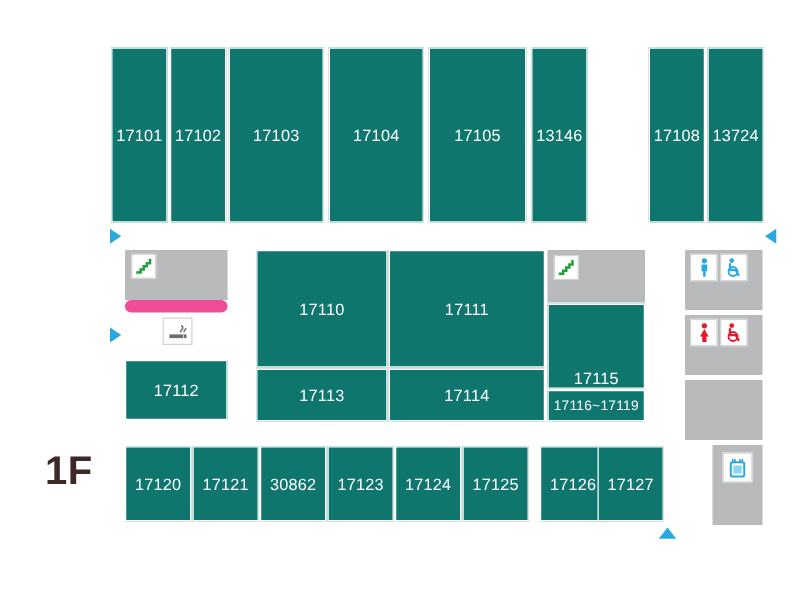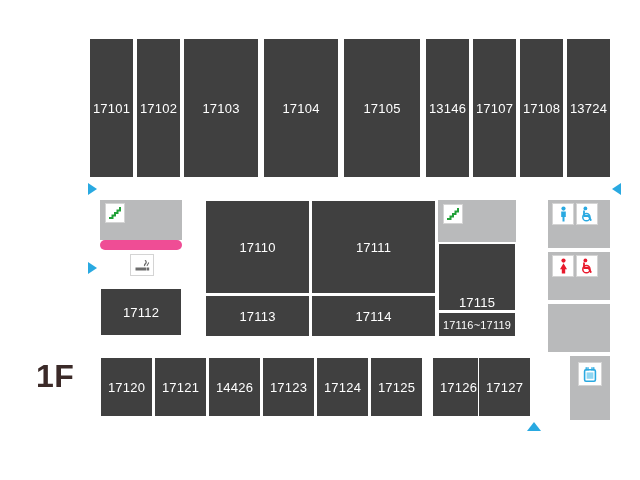--- a/index.html
+++ b/index.html
@@ -23,7 +23,7 @@
   
   .room {
     position: absolute;
-    background: #404040;
+    background: #0f766e;
     border: 1px solid #ffffff;
     box-sizing: border-box;
     display: flex;

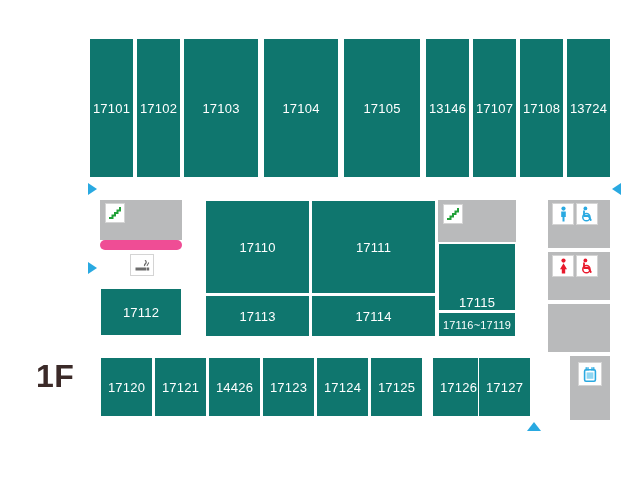--- a/index.html
+++ b/index.html
@@ -118,9 +118,6 @@
   <div class="room" style="left:425px; top:38px; width:45px; height:140px;">
     <span>13146</span>
   </div>
-  <div class="room" style="left:472px; top:38px; width:45px; height:140px;">
-    <span>17107</span>
-  </div>
   <div class="room" style="left:519px; top:38px; width:45px; height:140px;">
     <span>17108</span>
   </div>

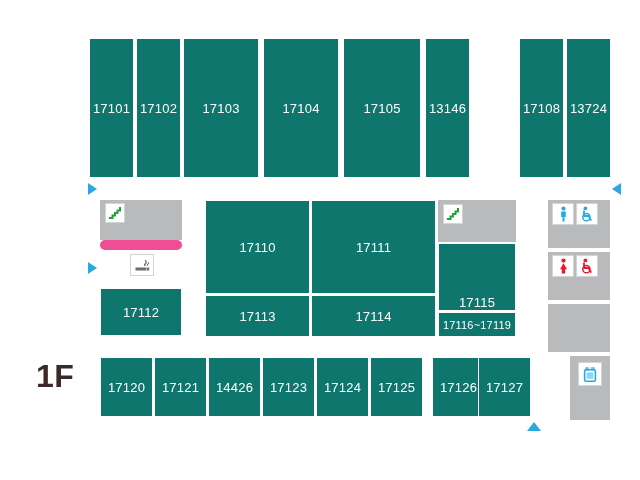--- a/index.html
+++ b/index.html
@@ -229,7 +229,7 @@
     <span>17121</span>
   </div>
   <div class="room" style="left:208px; top:357px; width:53px; height:60px;">
-    <span>14426</span>
+    <span>30862</span>
   </div>
   <div class="room" style="left:262px; top:357px; width:53px; height:60px;">
     <span>17123</span>

